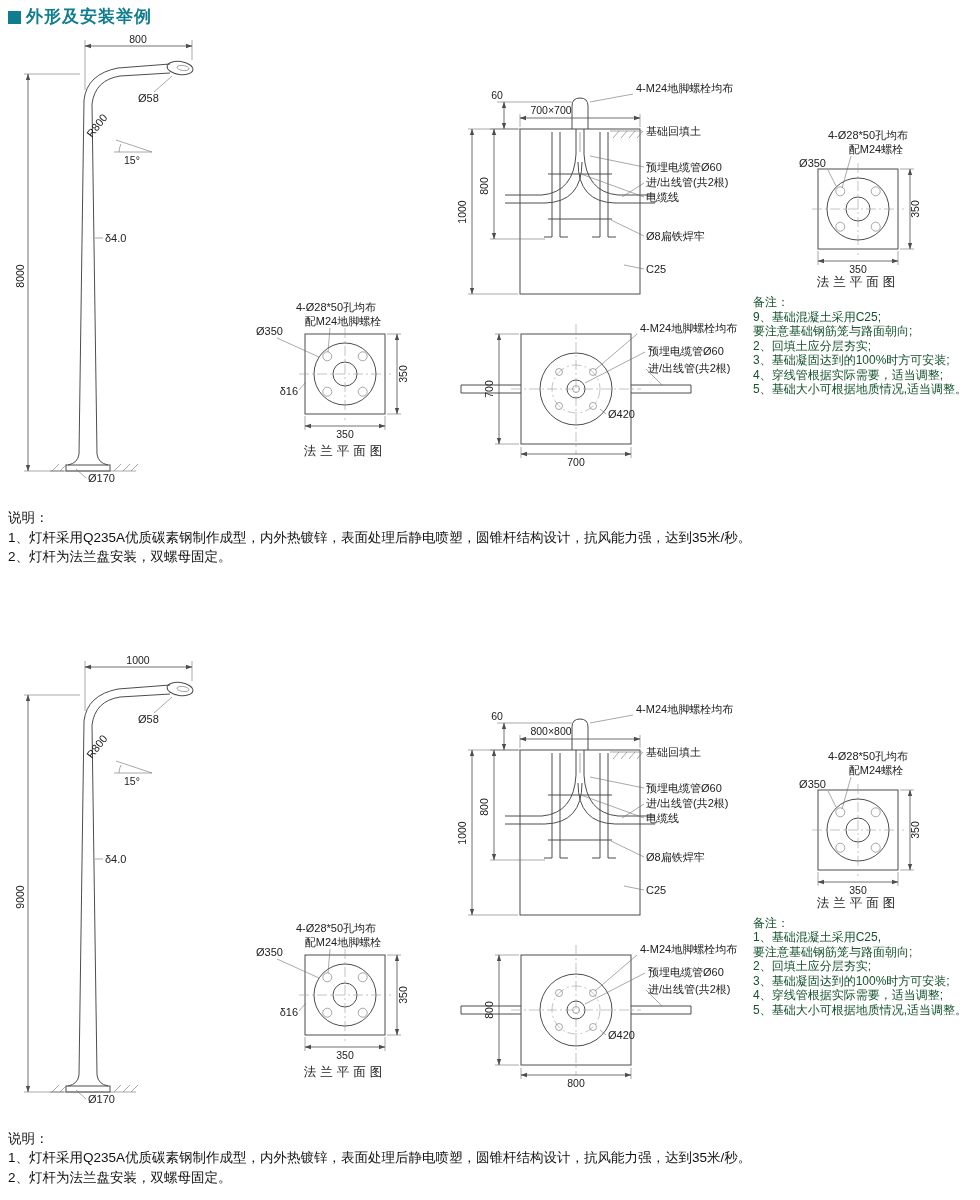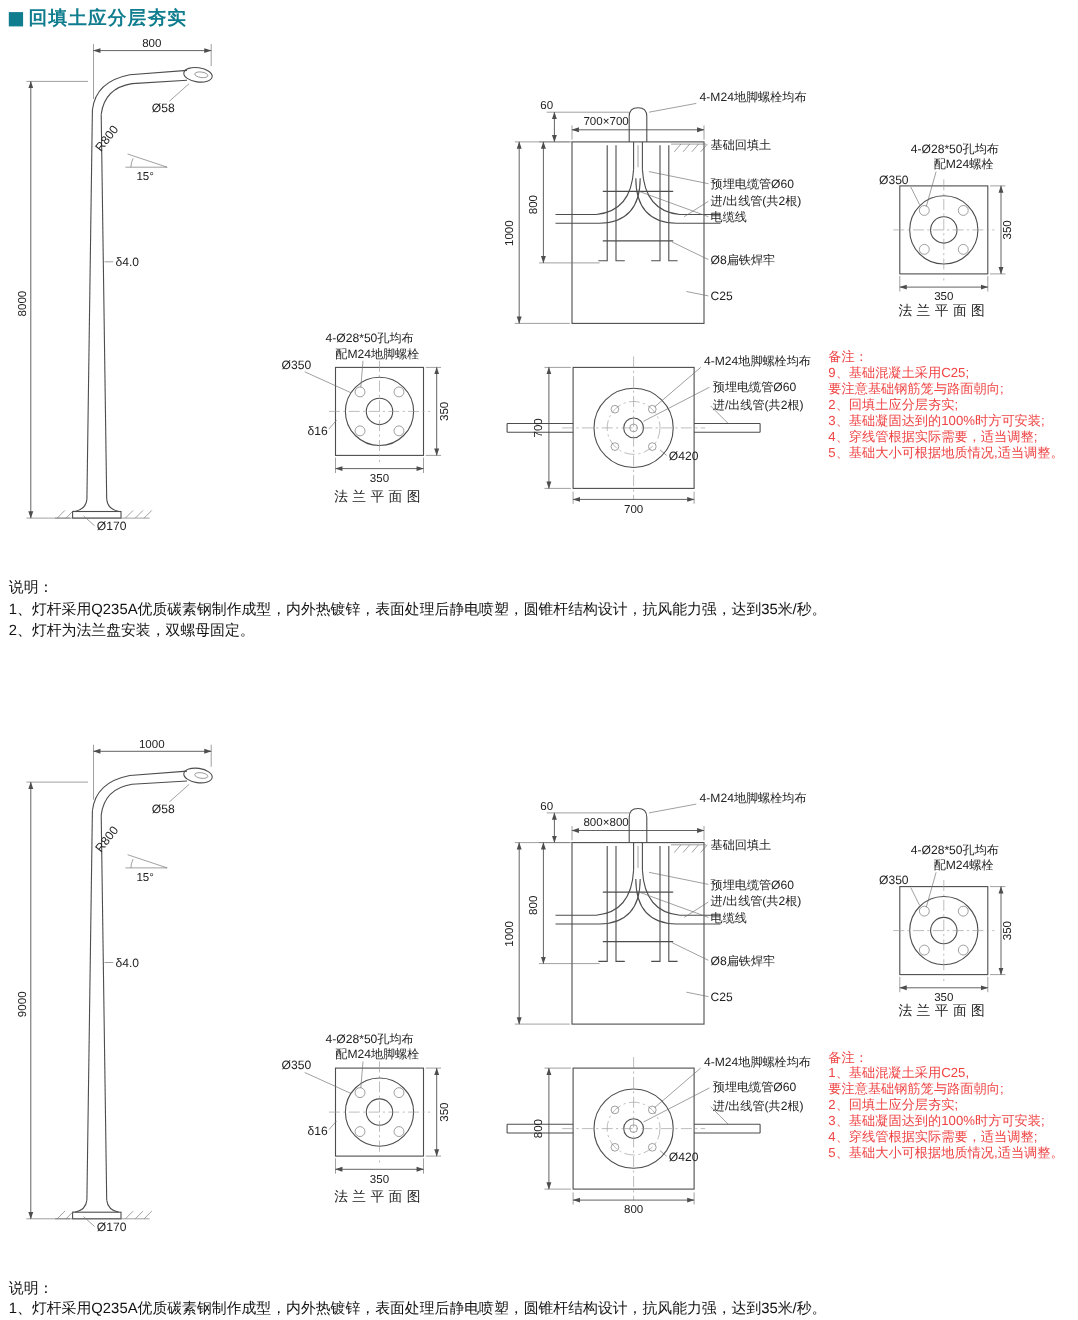--- a/index.html
+++ b/index.html
@@ -35,7 +35,7 @@
 
 <header class="page-header">
   <span class="sq"></span>
-  <h1 class="title">回填土应分层夯实</h1>
+  <h1 class="title">外形及安装举例</h1>
 </header>
 
 <div id="sections">

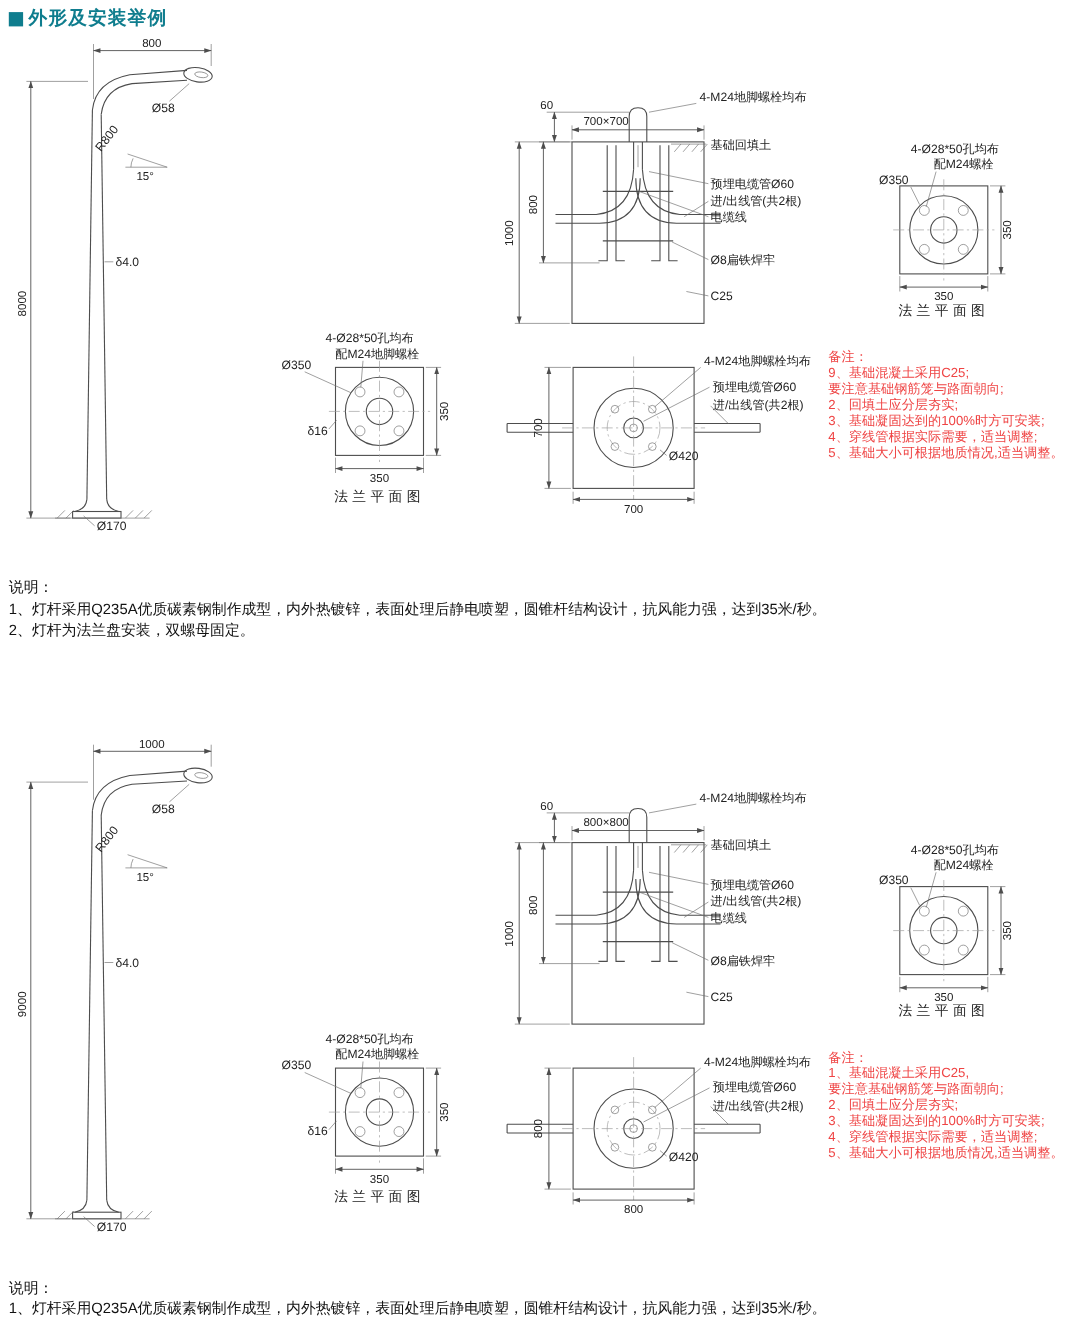--- a/index.html
+++ b/index.html
@@ -19,7 +19,7 @@
   .thin{stroke:#6e6e6e;stroke-width:0.6;fill:none}
   .cl{stroke:#9a9a9a;stroke-width:0.6;fill:none;stroke-dasharray:10 3 2 3}
   .dm{stroke:#4d4d4d;stroke-width:0.8;fill:none}
-  .notes{position:absolute;left:753px;top:283px;width:226px;font-size:12px;line-height:14.5px;color:#ef4444}
+  .notes{position:absolute;left:753px;top:261px;width:226px;font-size:12px;line-height:14.5px;color:#14532d}
   .desc{margin:20px 0 0 8px;font-size:13.5px;line-height:19.5px;color:#111}
 </style>
 </head>

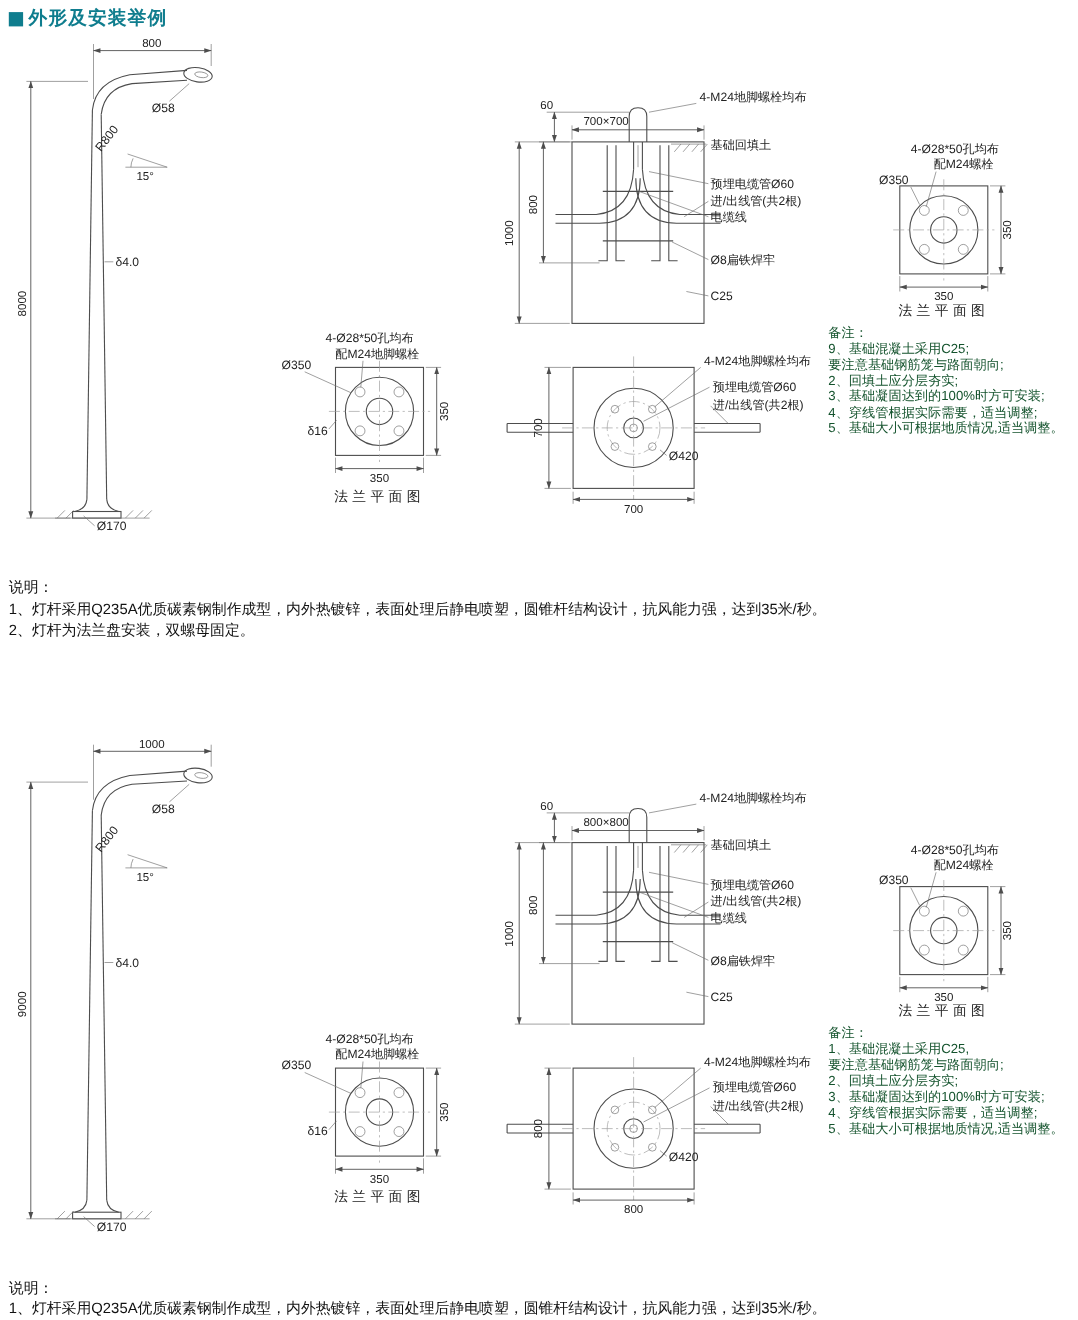--- a/index.html
+++ b/index.html
@@ -20,7 +20,7 @@
   .cl{stroke:#9a9a9a;stroke-width:0.6;fill:none;stroke-dasharray:10 3 2 3}
   .dm{stroke:#4d4d4d;stroke-width:0.8;fill:none}
   .notes{position:absolute;left:753px;top:261px;width:226px;font-size:12px;line-height:14.5px;color:#14532d}
-  .desc{margin:20px 0 0 8px;font-size:13.5px;line-height:19.5px;color:#111}
+  .desc{margin:4px 0 0 8px;font-size:13.5px;line-height:19.5px;color:#111}
 </style>
 </head>
 <body>

